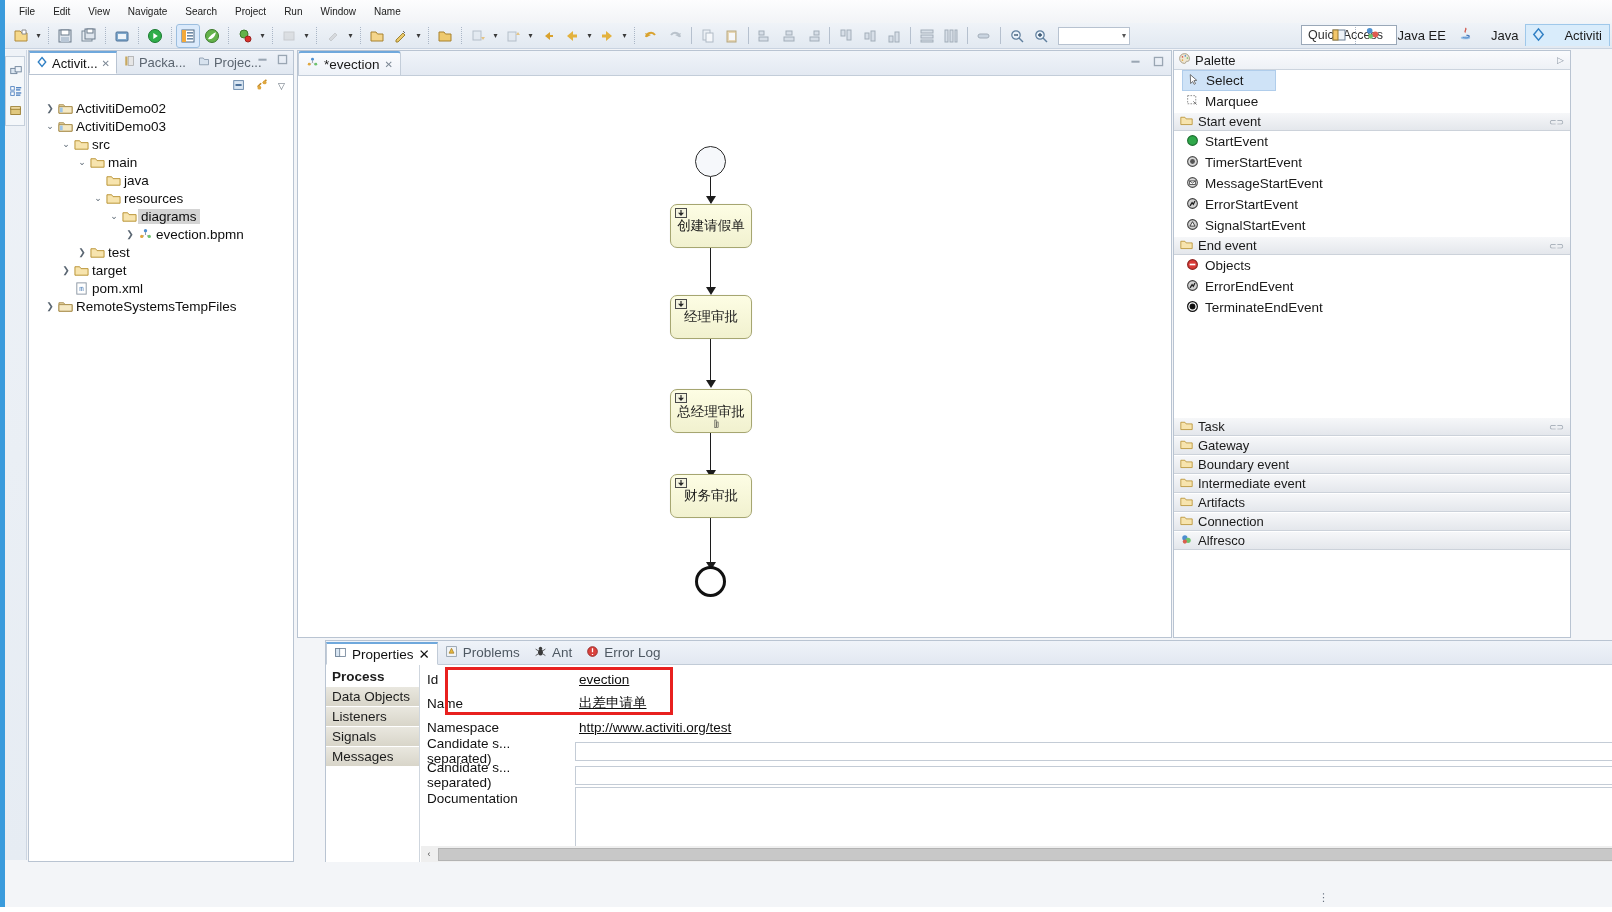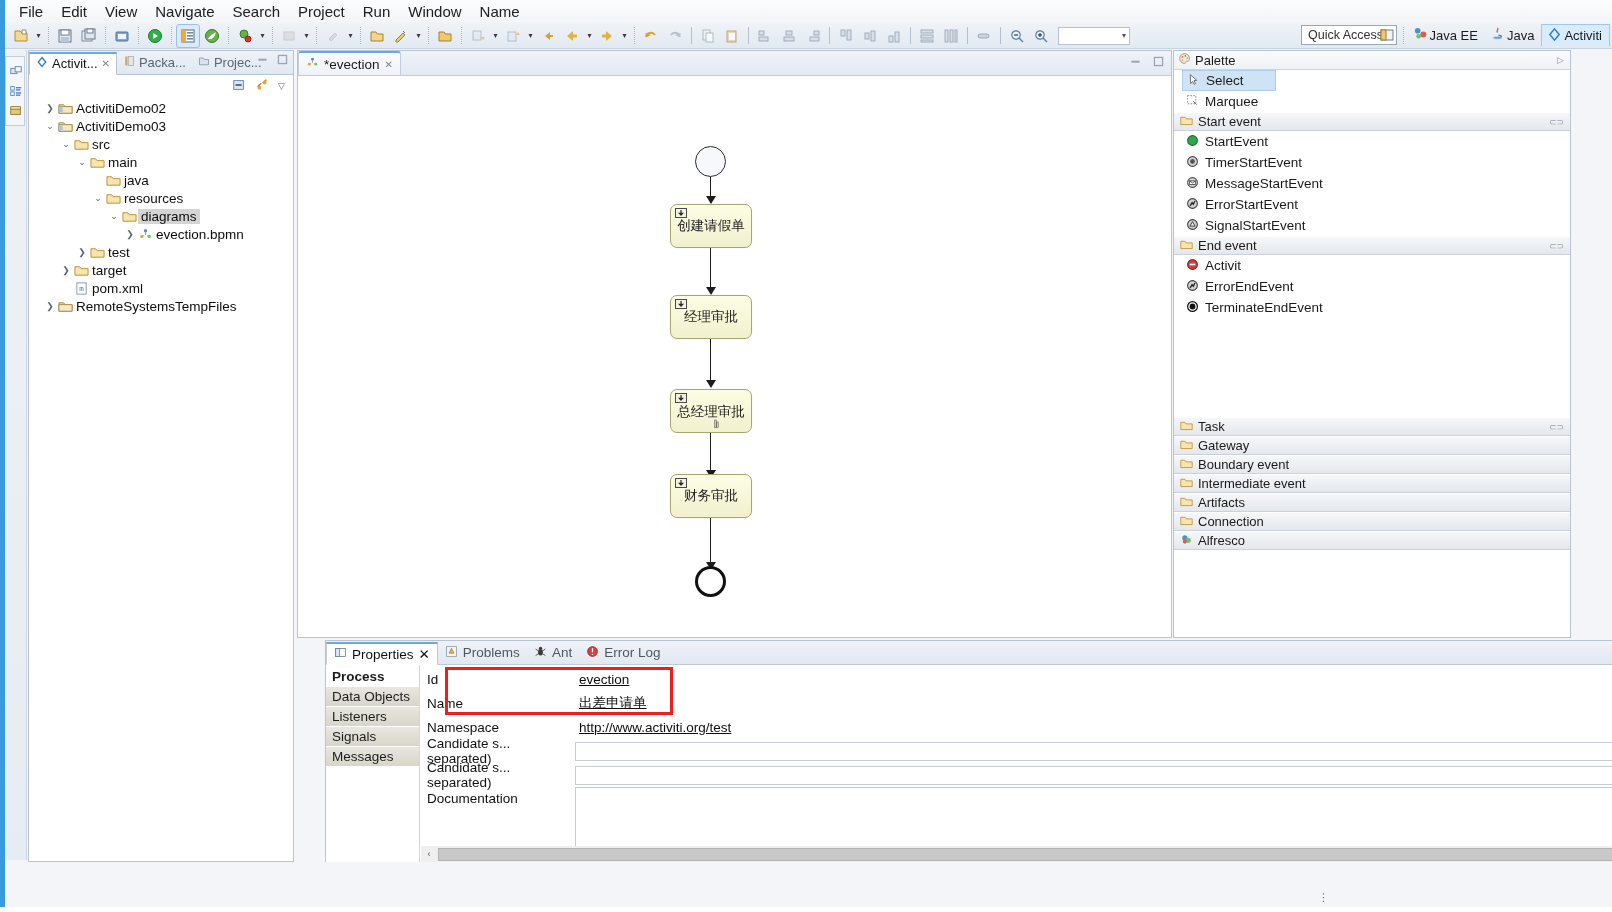--- a/index.html
+++ b/index.html
@@ -34,7 +34,7 @@
     display: flex; align-items: center; padding-left: 5px;
   }
   .menu-item {
-    padding: 3px 9px; font-size: 15px; color: #202020; cursor: default;
+    padding: 3px 9px; font-size: 10px; color: #202020; cursor: default;
     white-space: nowrap;
   }
 

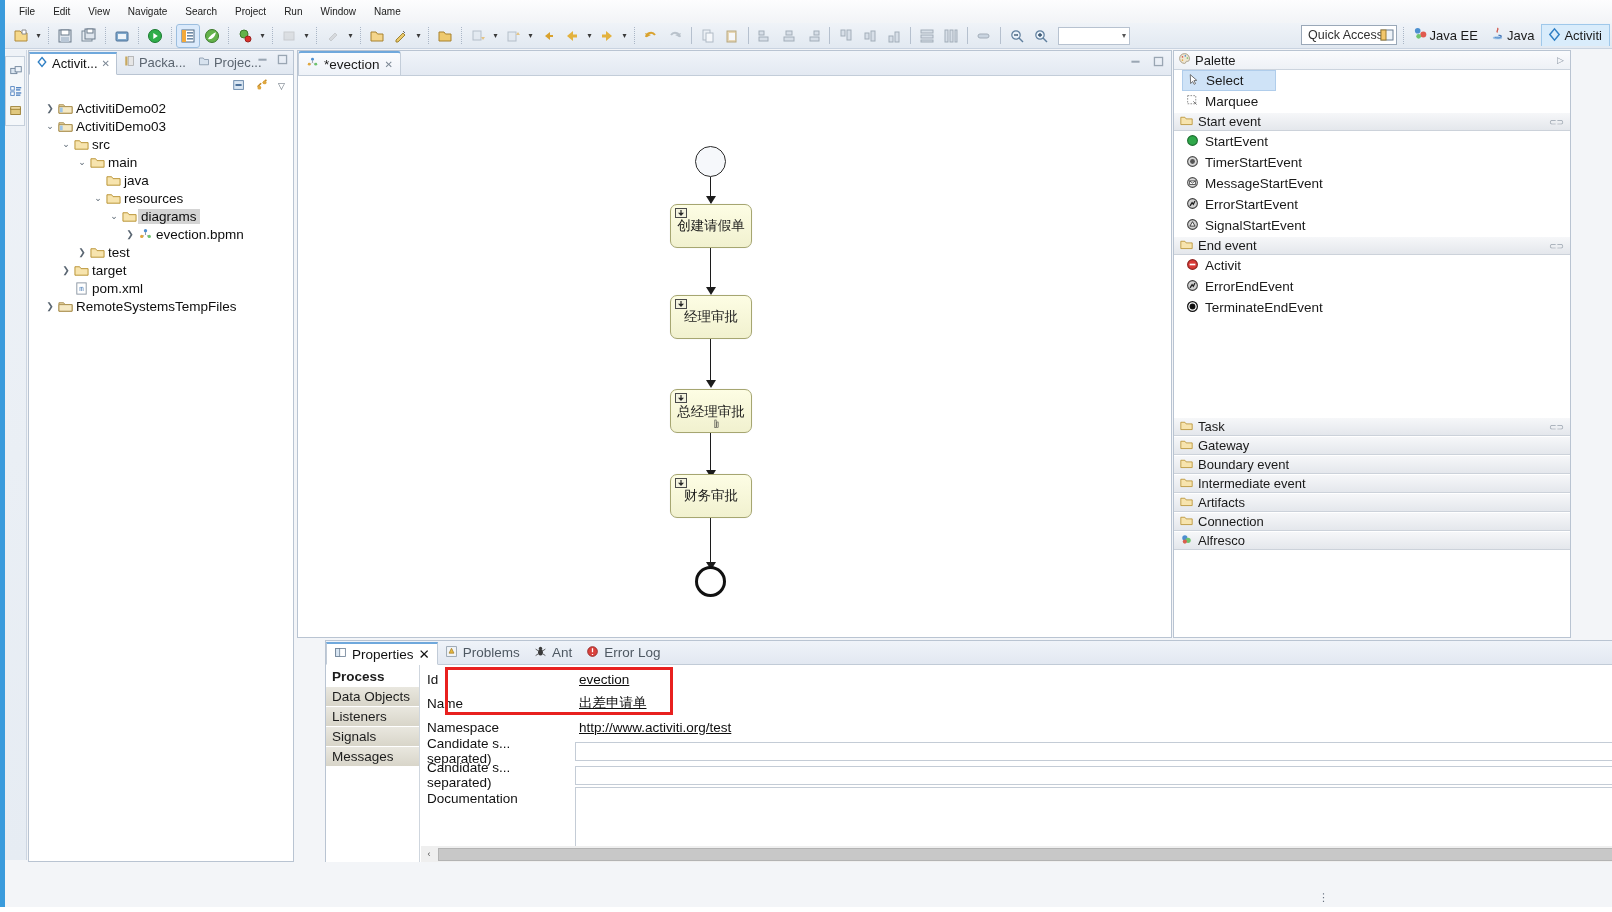--- a/index.html
+++ b/index.html
@@ -76,7 +76,7 @@
     display: flex; align-items: center;
   }
   .persp-btn {
-    display: flex; align-items: center; gap: 2px;
+    display: flex; align-items: center; gap: 18px;
     padding: 2px 7px 2px 5px; font-size: 13px; cursor: default;
     height: 22px; color: #1a1a1a;
   }

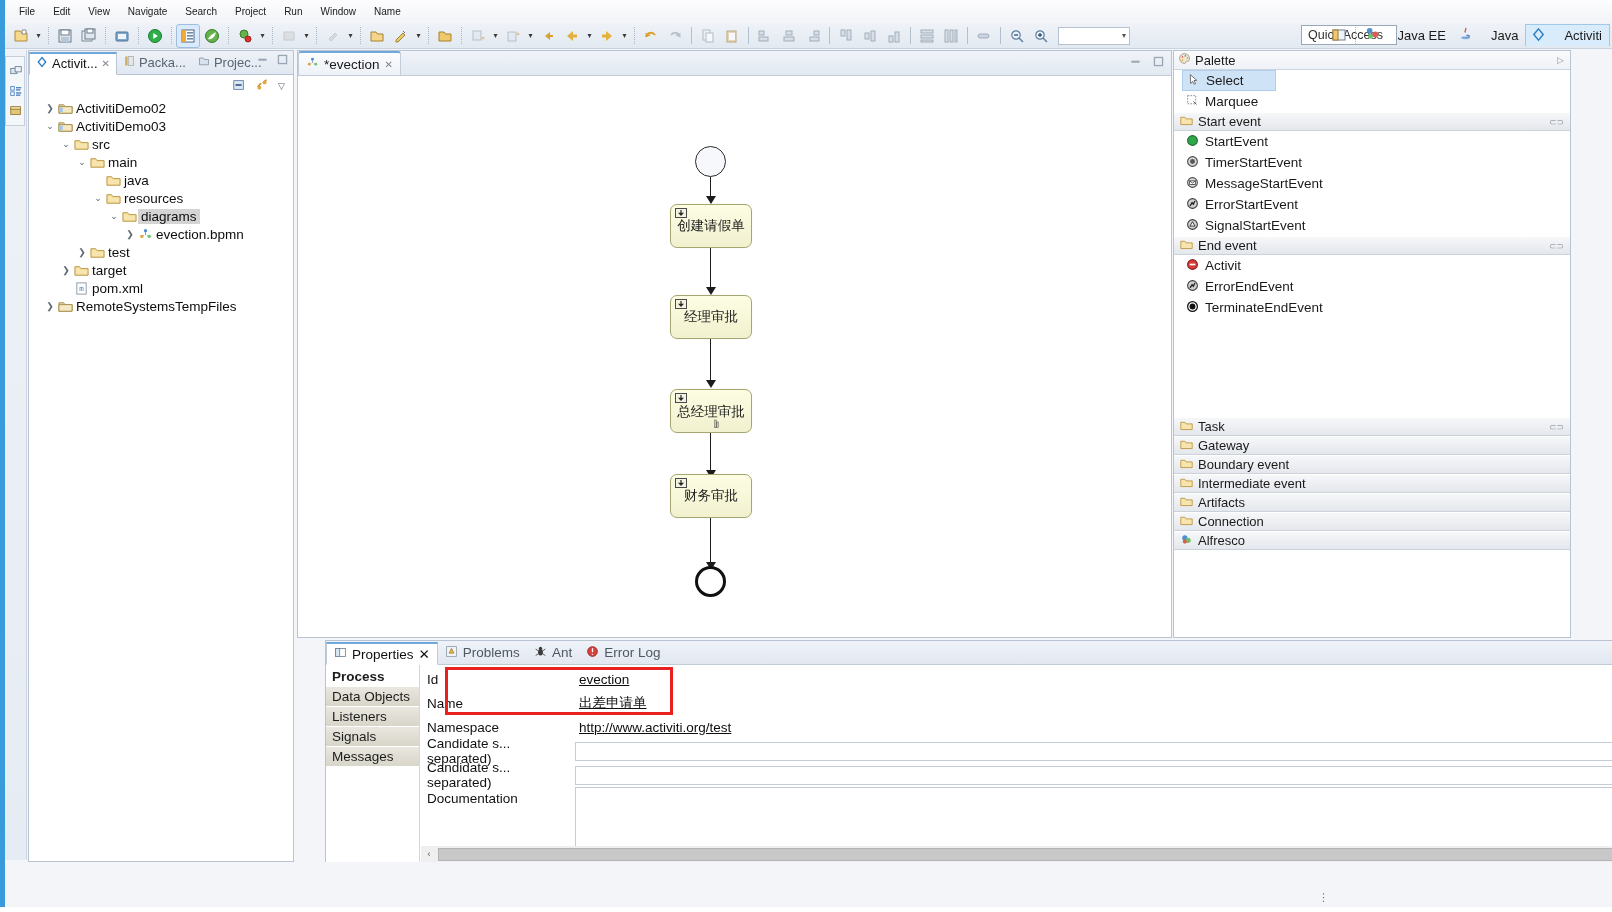--- a/index.html
+++ b/index.html
@@ -103,7 +103,7 @@
   }
   .view-tabs {
     height: 24px; background: linear-gradient(#eef2f8, #e1e8f1);
-    display: flex; align-items: center; position: relative;
+    display: flex; align-items: flex-start; position: relative;
     border-bottom: 1px solid #b9c4d2;
   }
   .vtab {

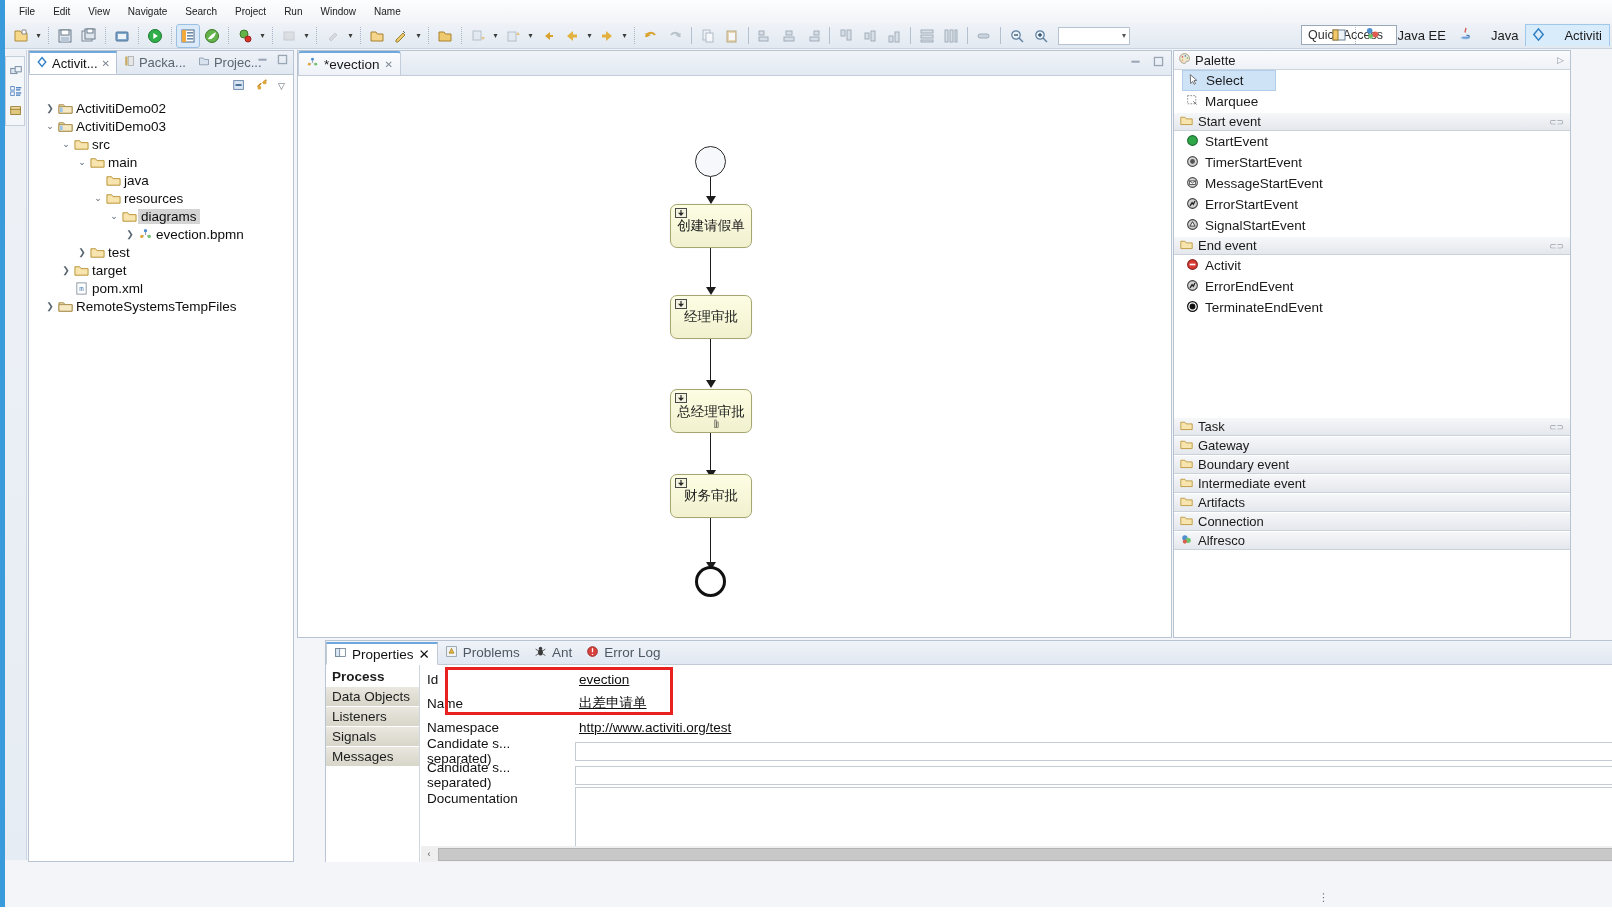--- a/index.html
+++ b/index.html
@@ -995,7 +995,7 @@
               <rect x="4.5" y="7" width="7" height="2" fill="#fff"></rect>
             </svg>
         </span>
-        <span>Activit</span>
+        <span>Objects</span>
       </div>
       <div class="pal-item">
         <span>

